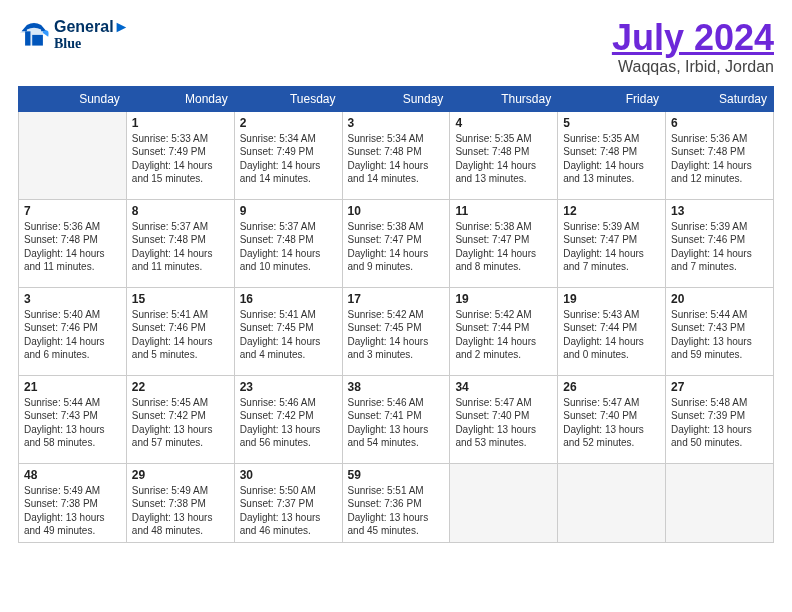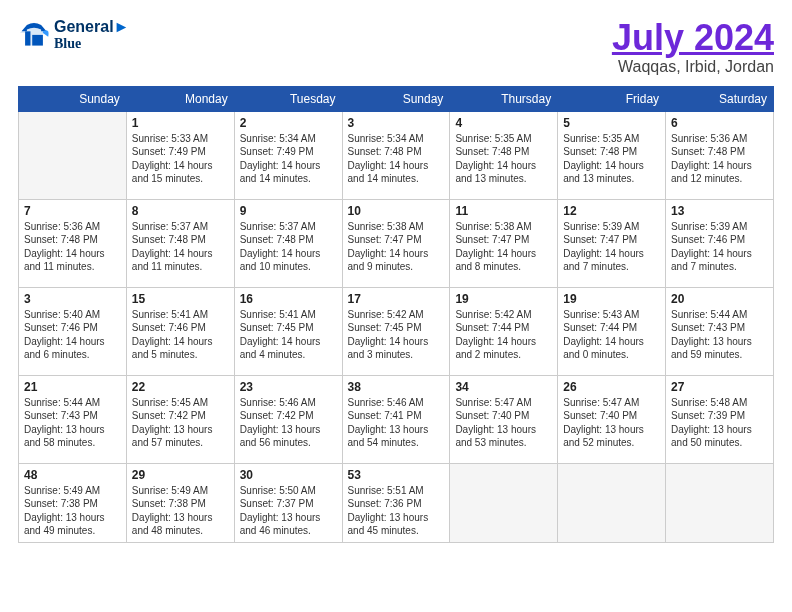--- a/index.html
+++ b/index.html
@@ -264,7 +264,7 @@
             <div class="day-info">Sunrise: 5:50 AM<br>Sunset: 7:37 PM<br>Daylight: 13 hours<br>and 46 minutes.</div>
           </td>
           <td>
-            <div class="day-number">53</div>
+            <div class="day-number">59</div>
             <div class="day-info">Sunrise: 5:51 AM<br>Sunset: 7:36 PM<br>Daylight: 13 hours<br>and 45 minutes.</div>
           </td>
           <td class="empty"></td>

